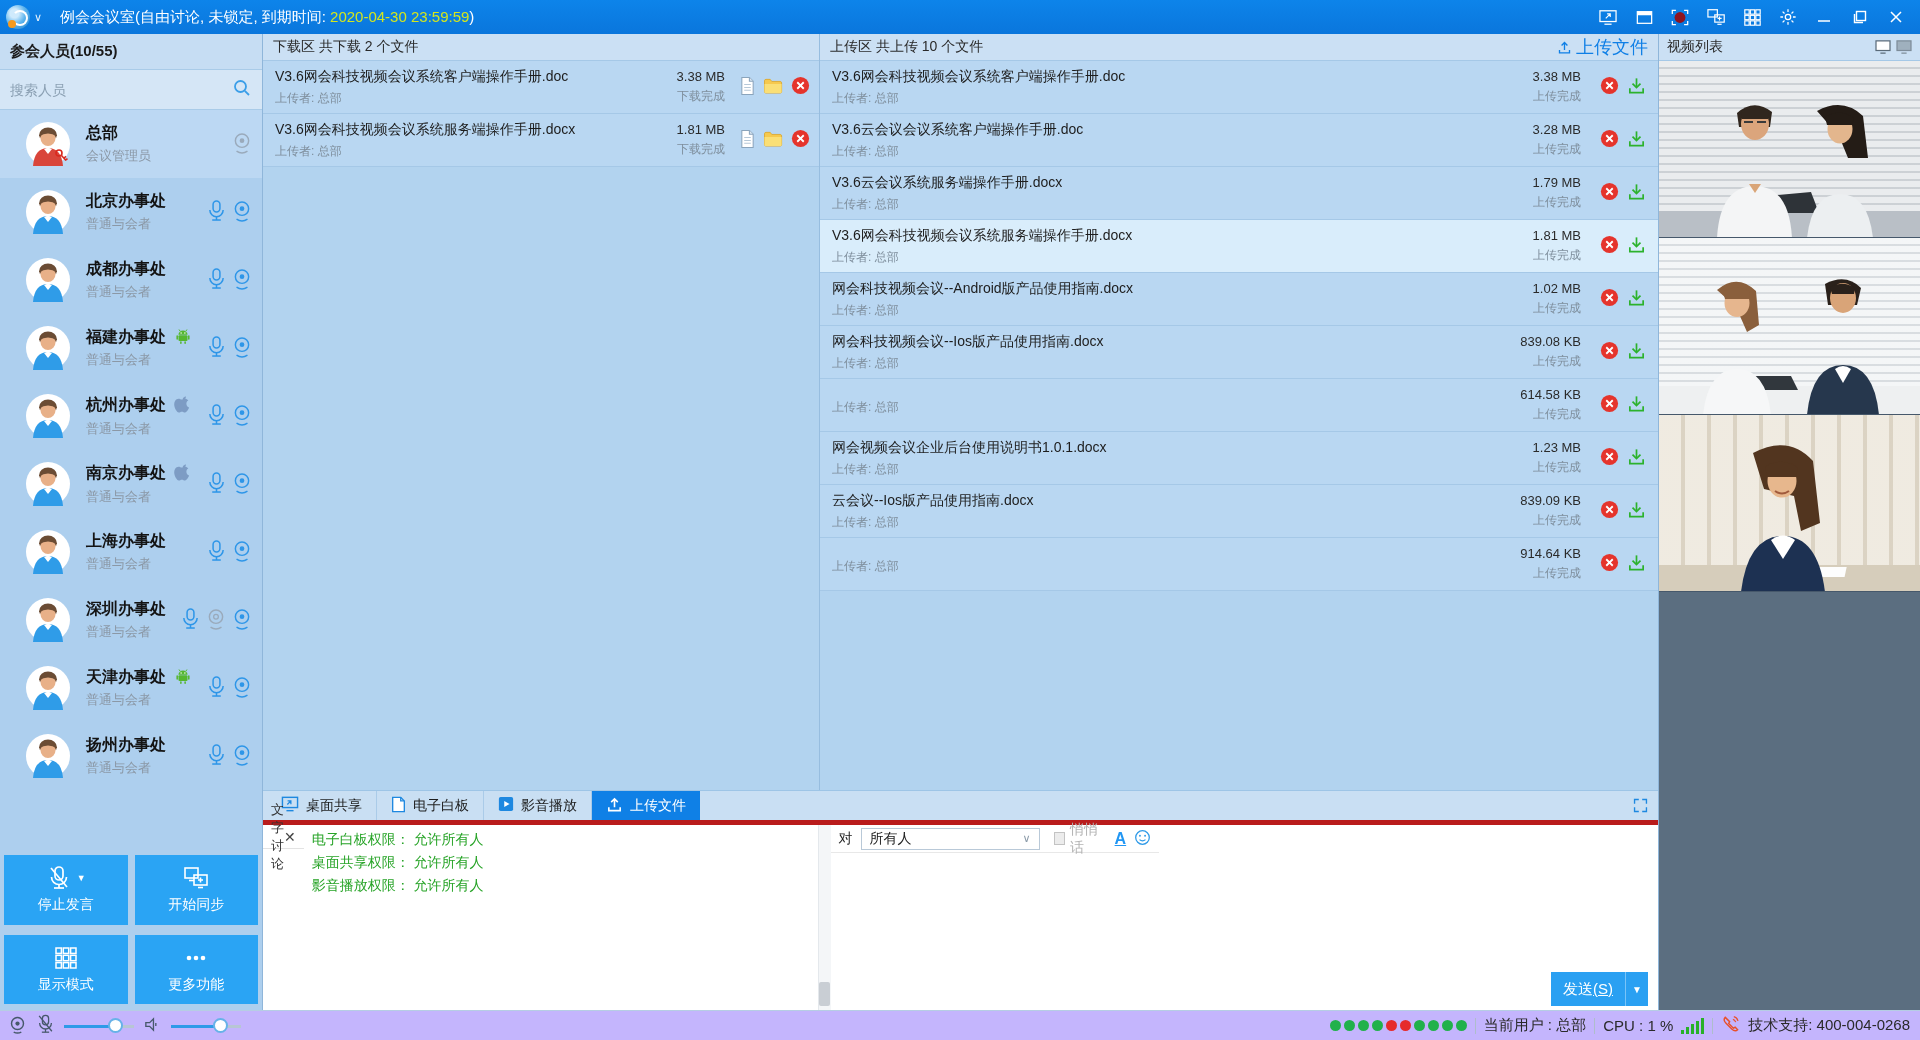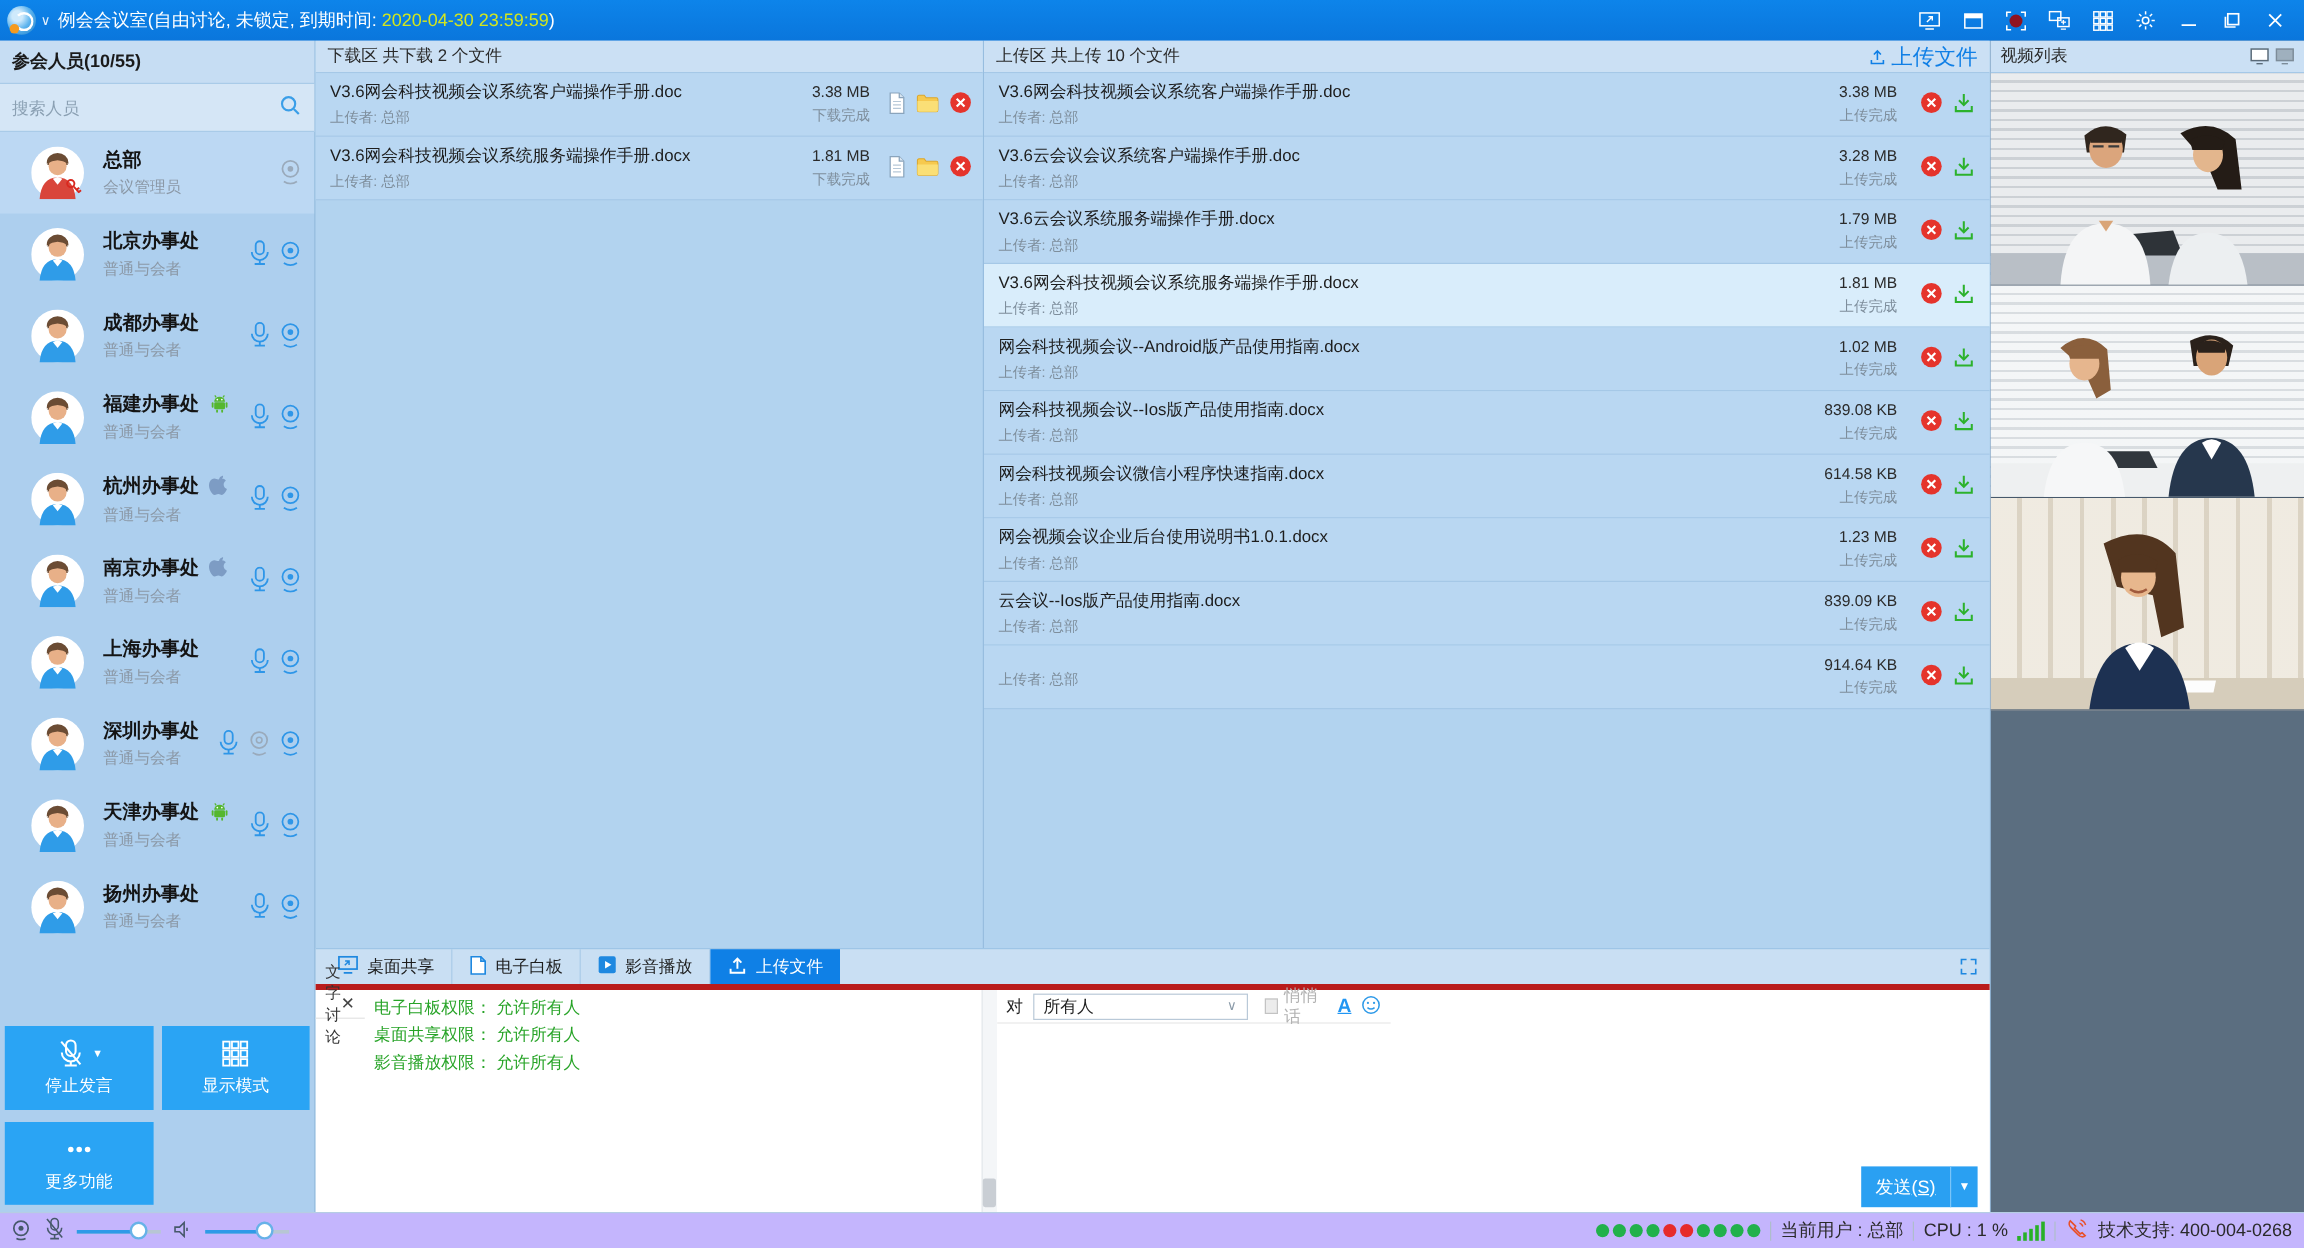--- a/index.html
+++ b/index.html
@@ -13,7 +13,7 @@
   .logo::after { content:""; position:absolute; left:2px; bottom:1px; width:8px; height:8px; border-radius:50%; background:#f59a1e; }
   .logo::before { content:""; position:absolute; left:6px; top:5px; width:12px; height:12px; border-radius:50%; border:2px solid #fff; border-left-color:transparent; }
   .title-chevron { font-size:11px; margin:0 6px 0 2px; opacity:.9; }
-  .title-text { font-size:15px; white-space:nowrap; }
+  .title-text { font-size:15px; white-space:nowrap;margin-left:12px; }
   .title-time { color:#d3e61e; }
   .tb-spacer { flex:1; }
   .tb-icons { display:flex; align-items:center; gap:4px; }

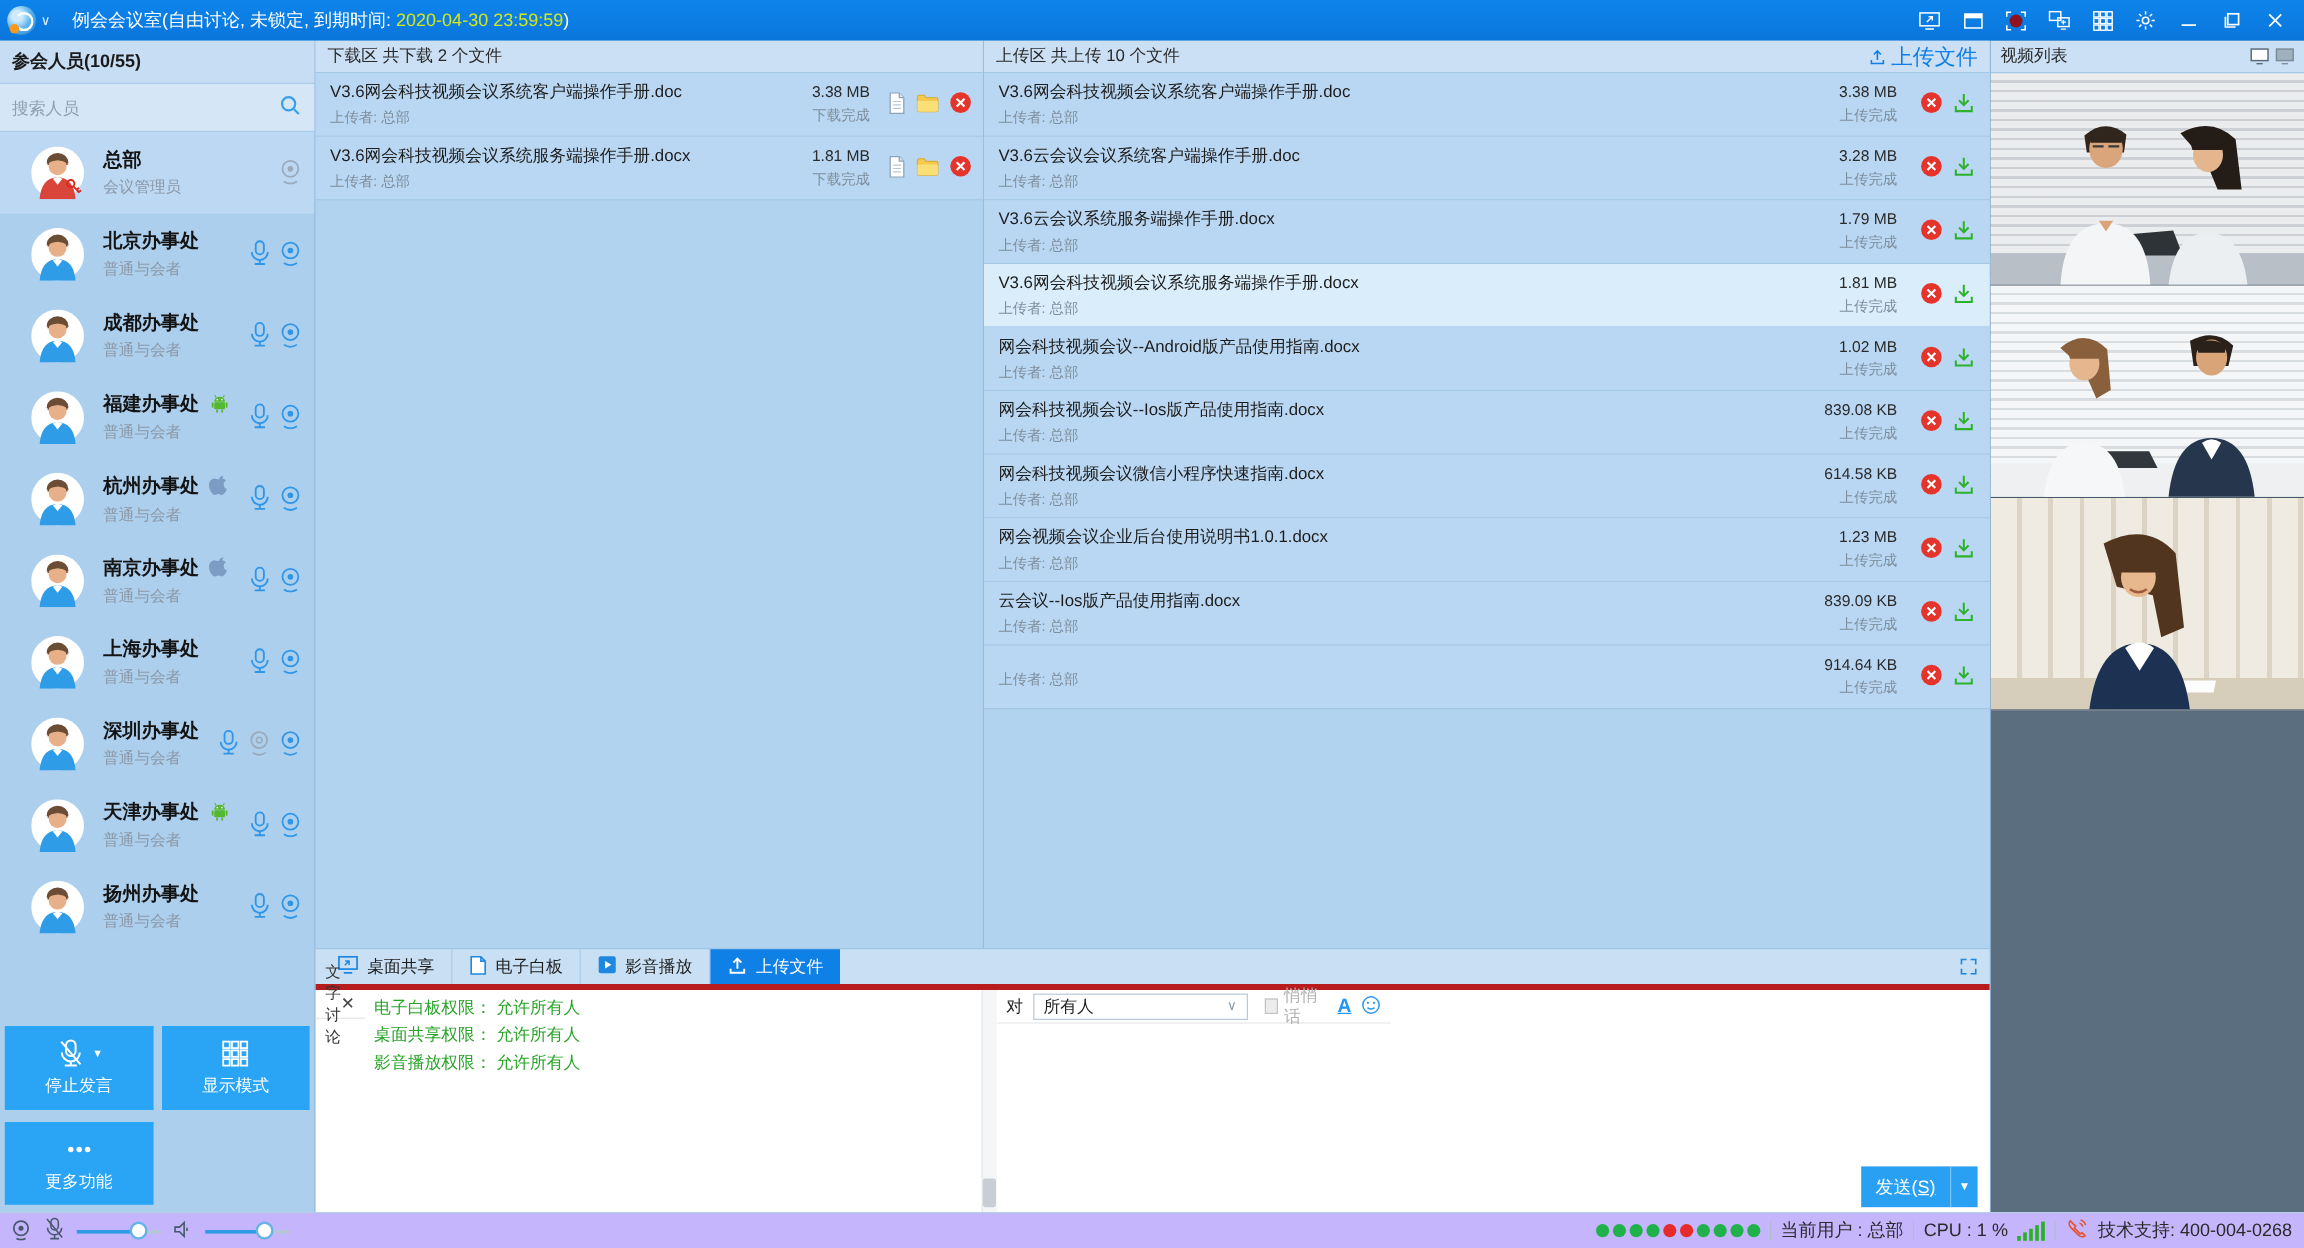--- a/index.html
+++ b/index.html
@@ -782,7 +782,6 @@
               </div>
               <div class="file-row">
                 <div class="f-info">
-                  <div class="f-name">网会科技视频会议微信小程序快速指南.docx</div>
                   <div class="f-meta">上传者: 总部</div>
                 </div>
                 <div class="f-stats">

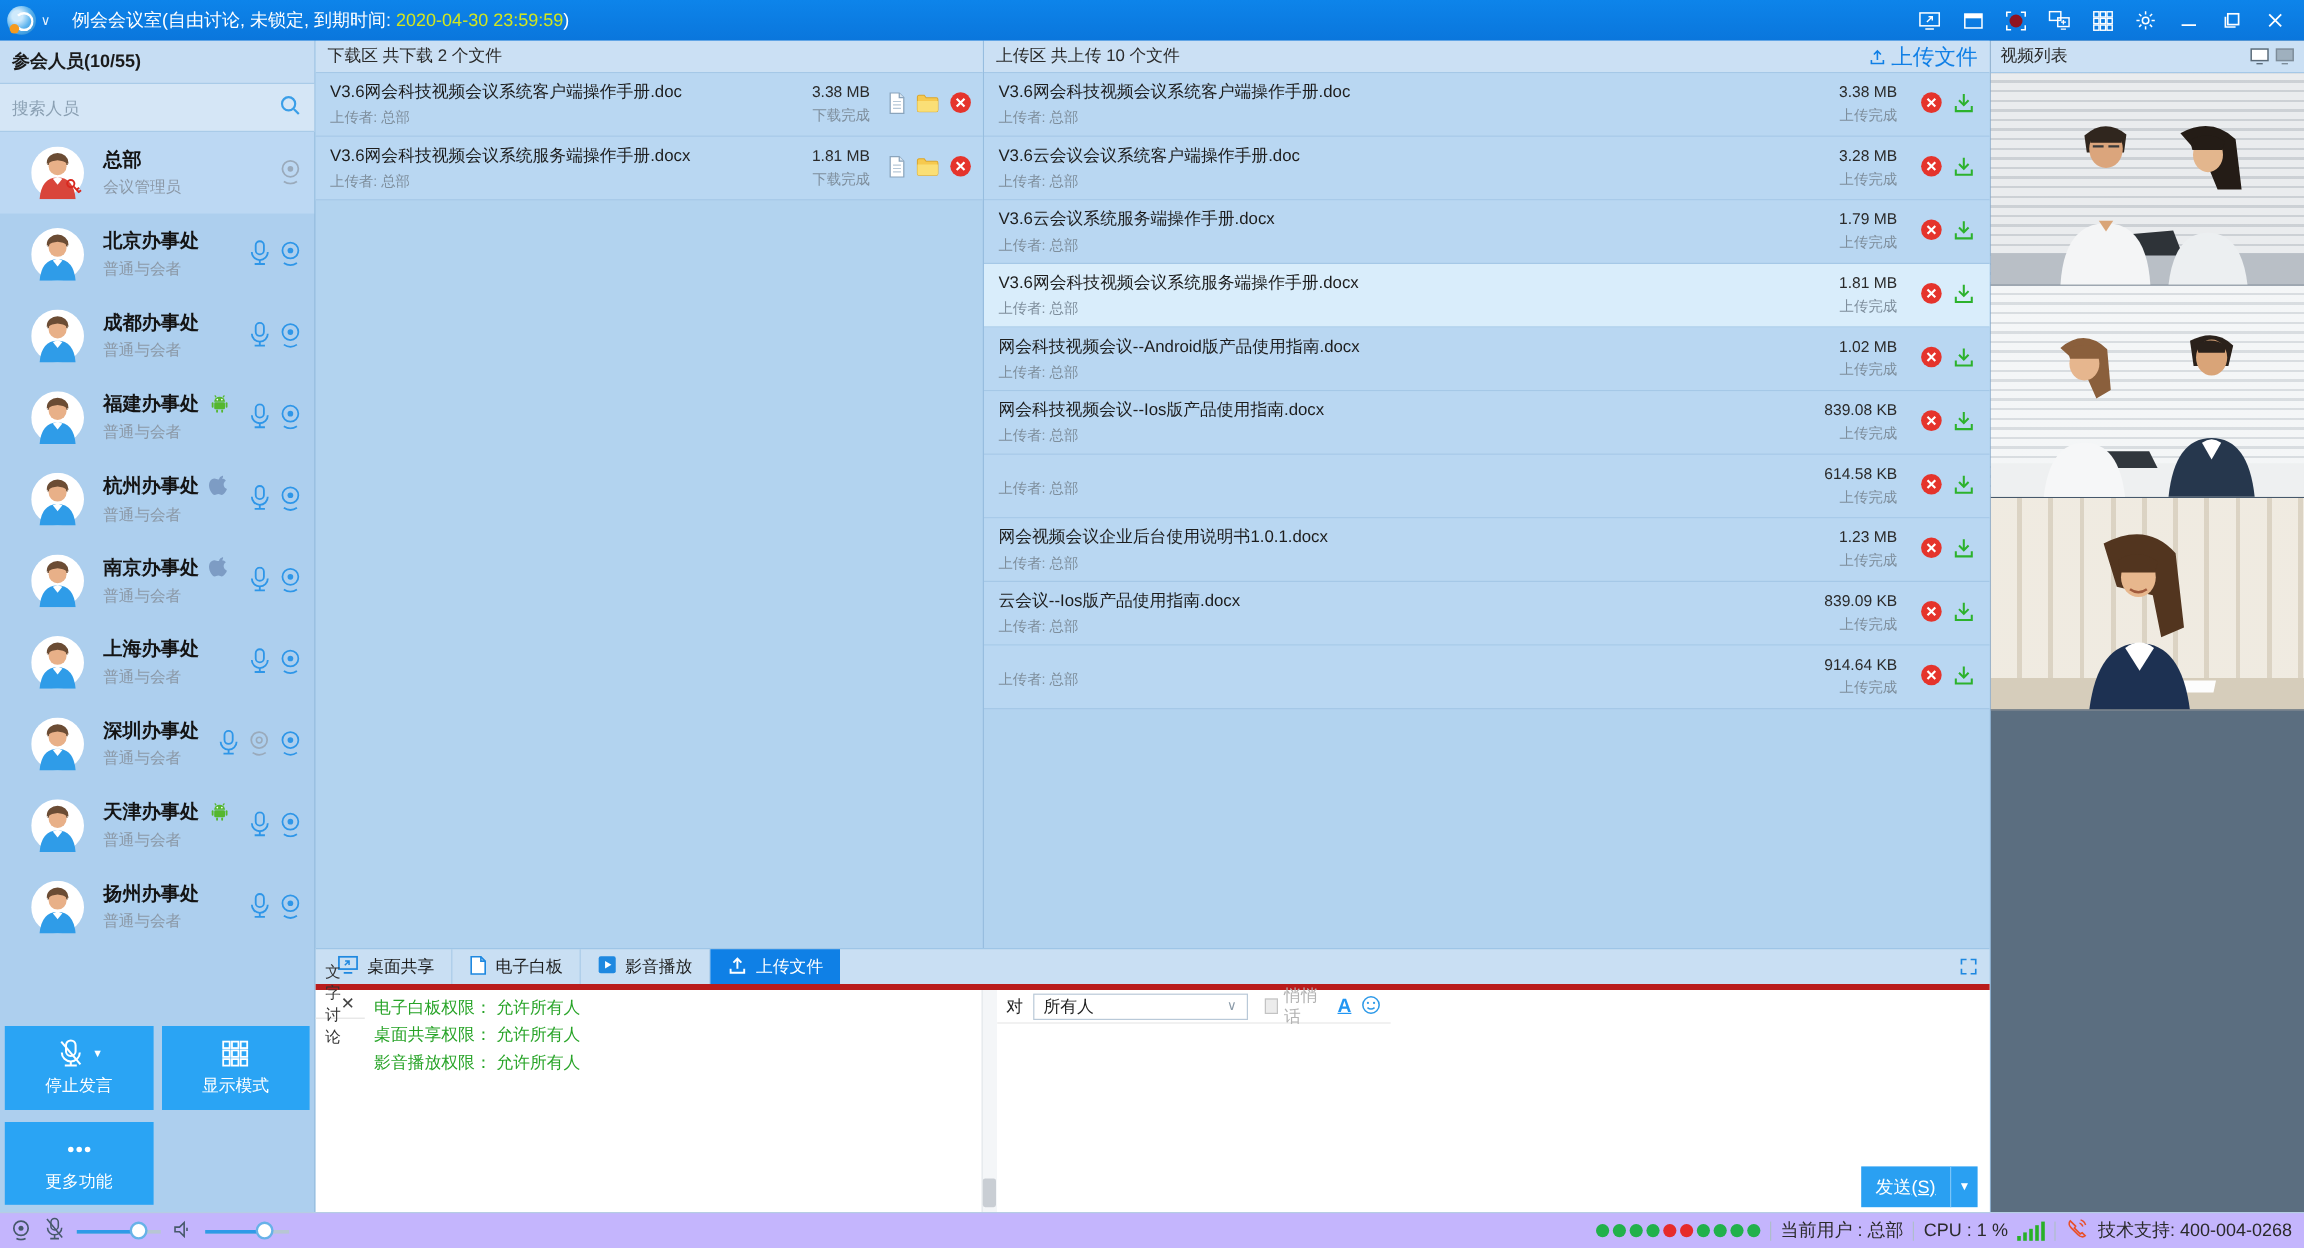--- a/index.html
+++ b/index.html
@@ -551,6 +551,18 @@
               <span style="font-size:9px">▼</span>
             </div>
             <div>停止发言</div>
+          </div>
+          <div class="ctrl-btn">
+            <div class="ic-line">
+              <svg width="26" height="24" viewBox="0 0 26 24">
+                <rect x="2" y="2" width="13" height="10" fill="none" stroke="#fff" stroke-width="1.6"></rect>
+                <line x1="6" y1="14.5" x2="11" y2="14.5" stroke="#fff" stroke-width="1.6"></line>
+                <rect x="11" y="9" width="13" height="10" fill="none" stroke="#fff" stroke-width="1.6"></rect>
+                <path d="M17.5 11.5v5M15 14h5" stroke="#fff" stroke-width="1.6"></path>
+                <line x1="15" y1="21.5" x2="20" y2="21.5" stroke="#fff" stroke-width="1.6"></line>
+              </svg>
+            </div>
+            <div>开始同步</div>
           </div>
           <div class="ctrl-btn">
             <div class="ic-line">

